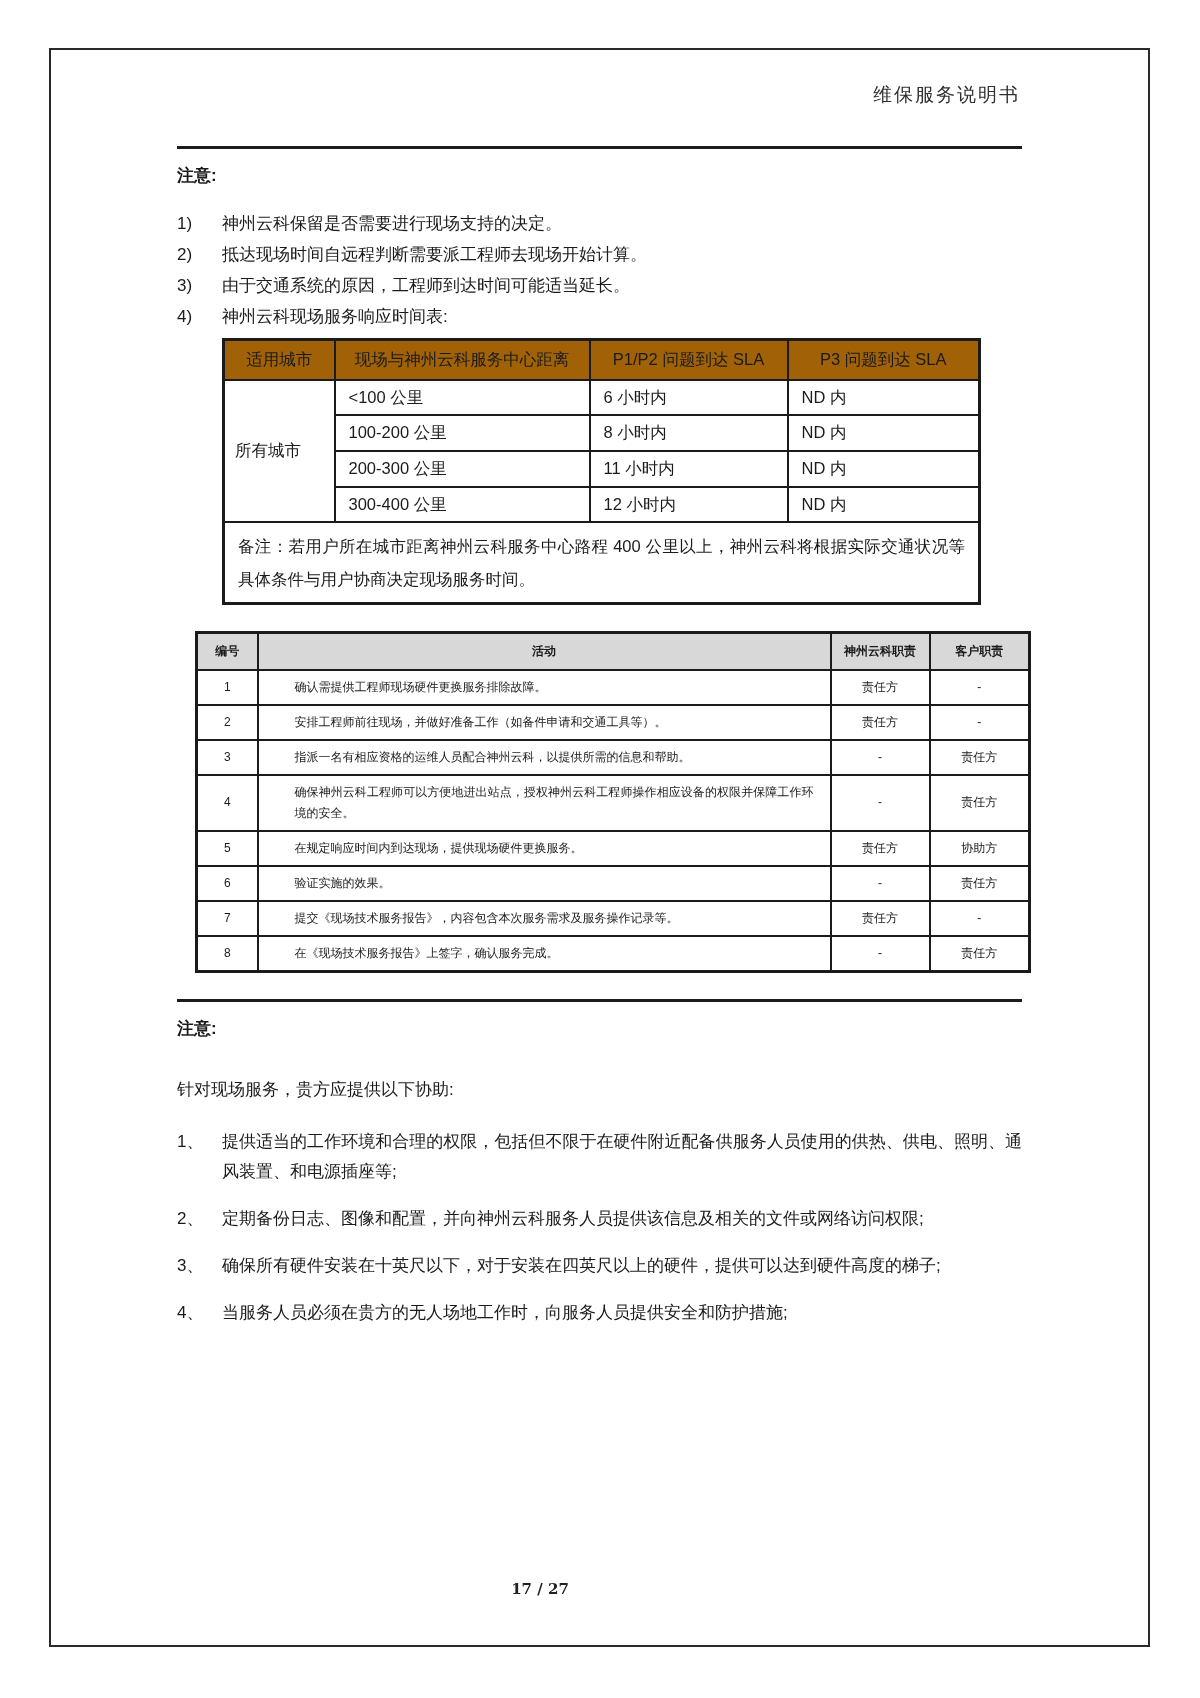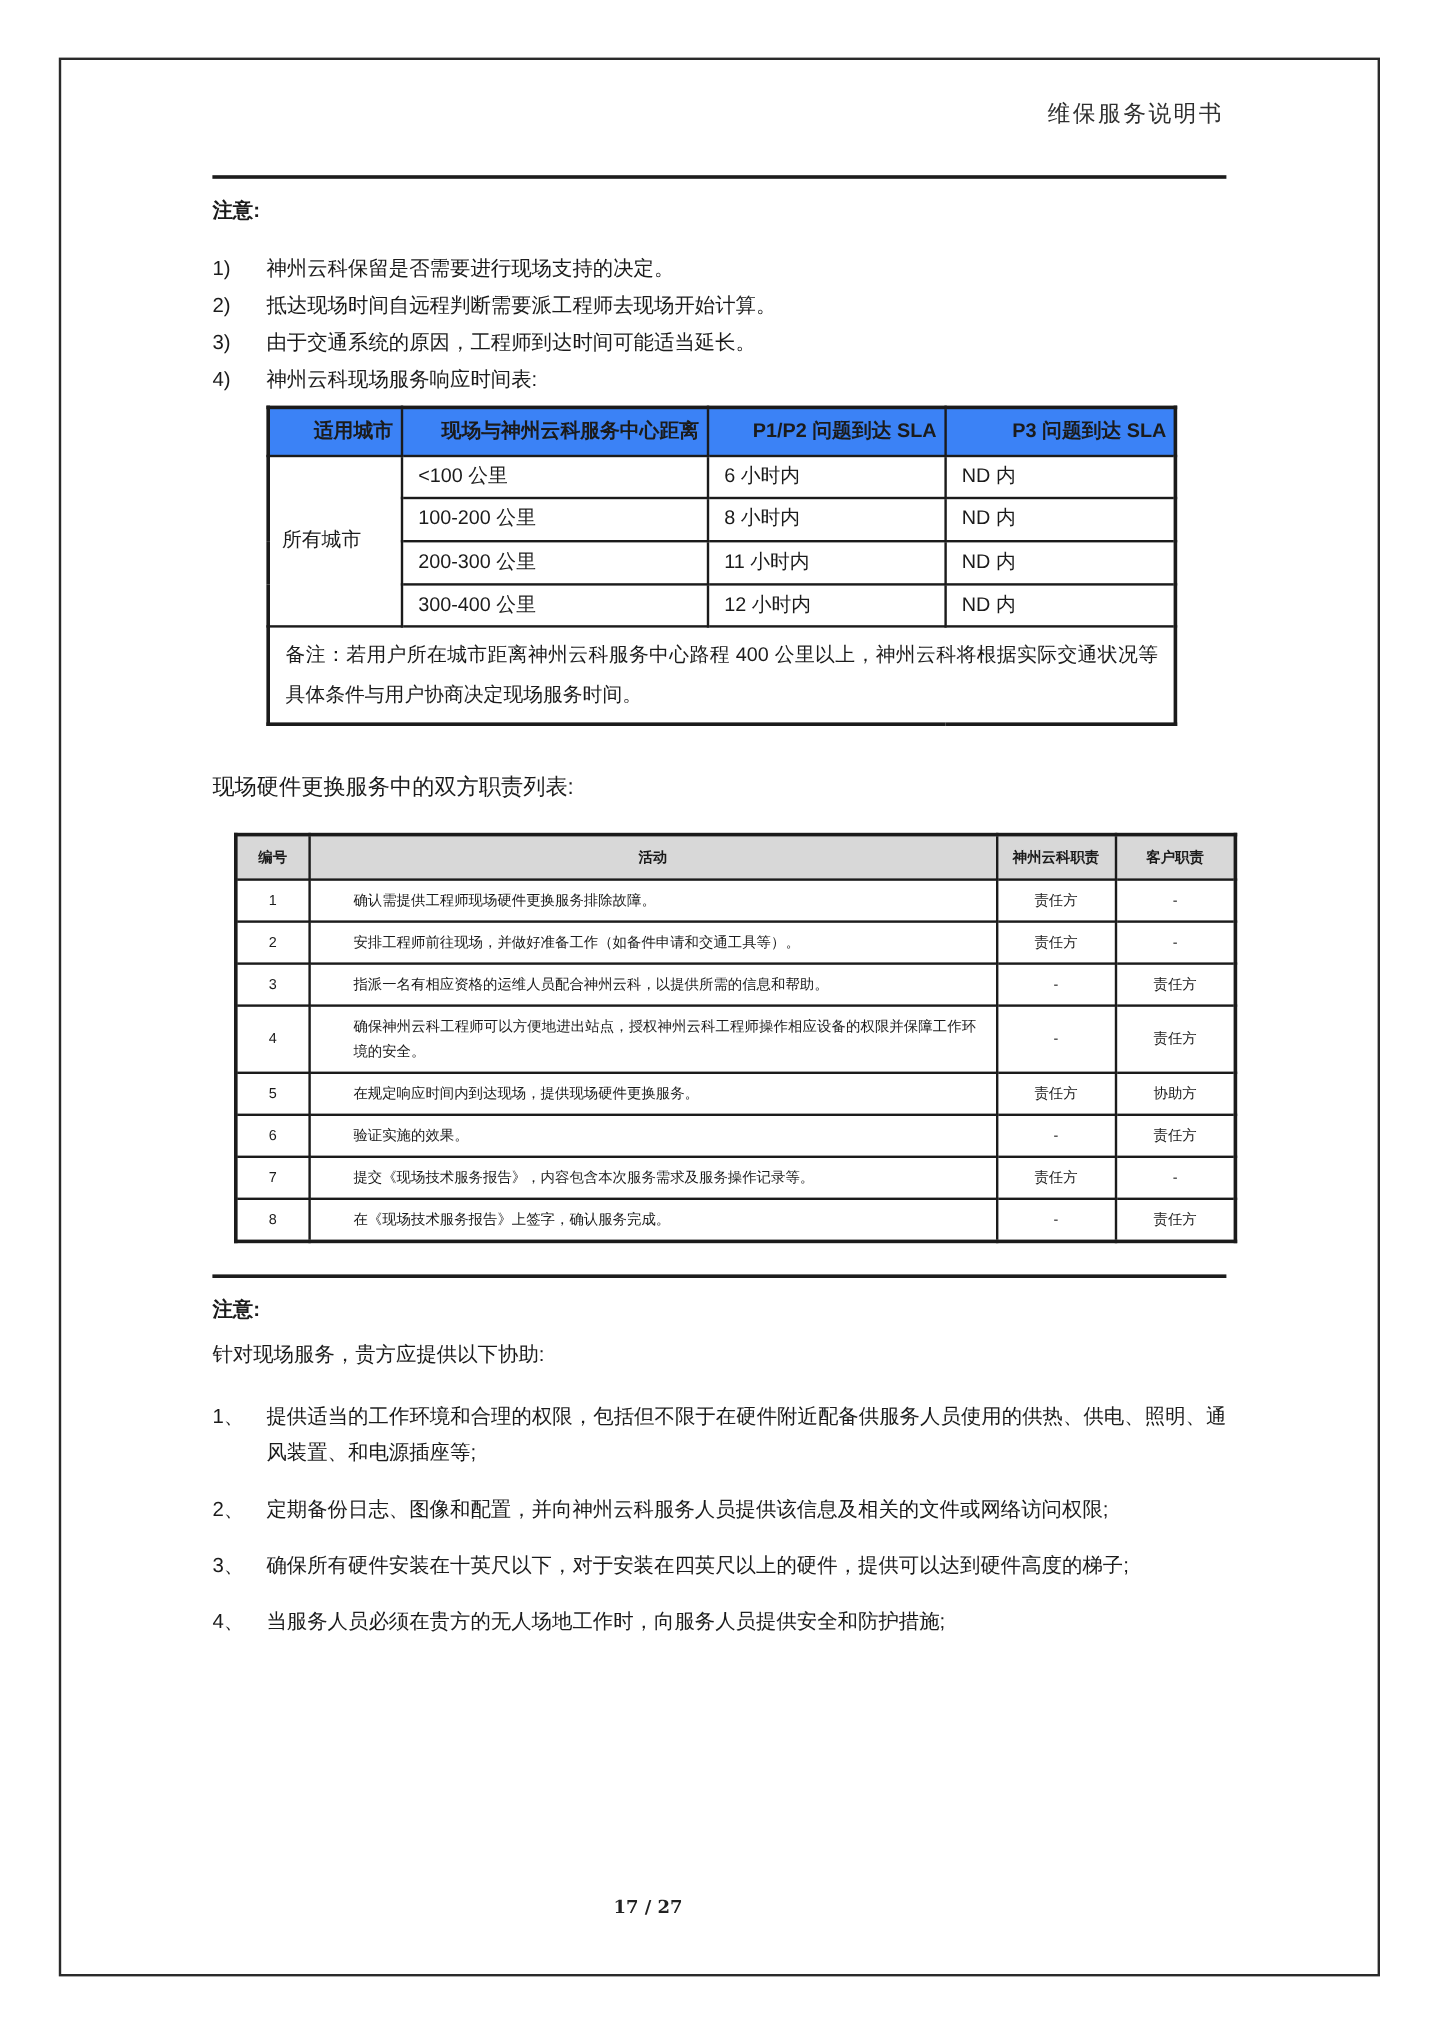--- a/index.html
+++ b/index.html
@@ -36,7 +36,7 @@
     border:2px solid #1b1b1b;box-sizing:border-box;
     line-height:1.8;vertical-align:middle;
   }
-  .sla-table th{font-weight:bold;text-align:right;padding:4px 6px;background:#3b82f6;}
+  .sla-table th{font-weight:normal;text-align:center;padding:4px 6px;background:#a16207;}
   .sla-table td{padding:2px 13px;text-align:left;font-weight:normal;border-radius:14px;}
   .sla-table td.city-cell{padding:2px 10px;}
   .sla-table td.remark-cell{padding:7px 13px;line-height:1.95;text-align:justify;}

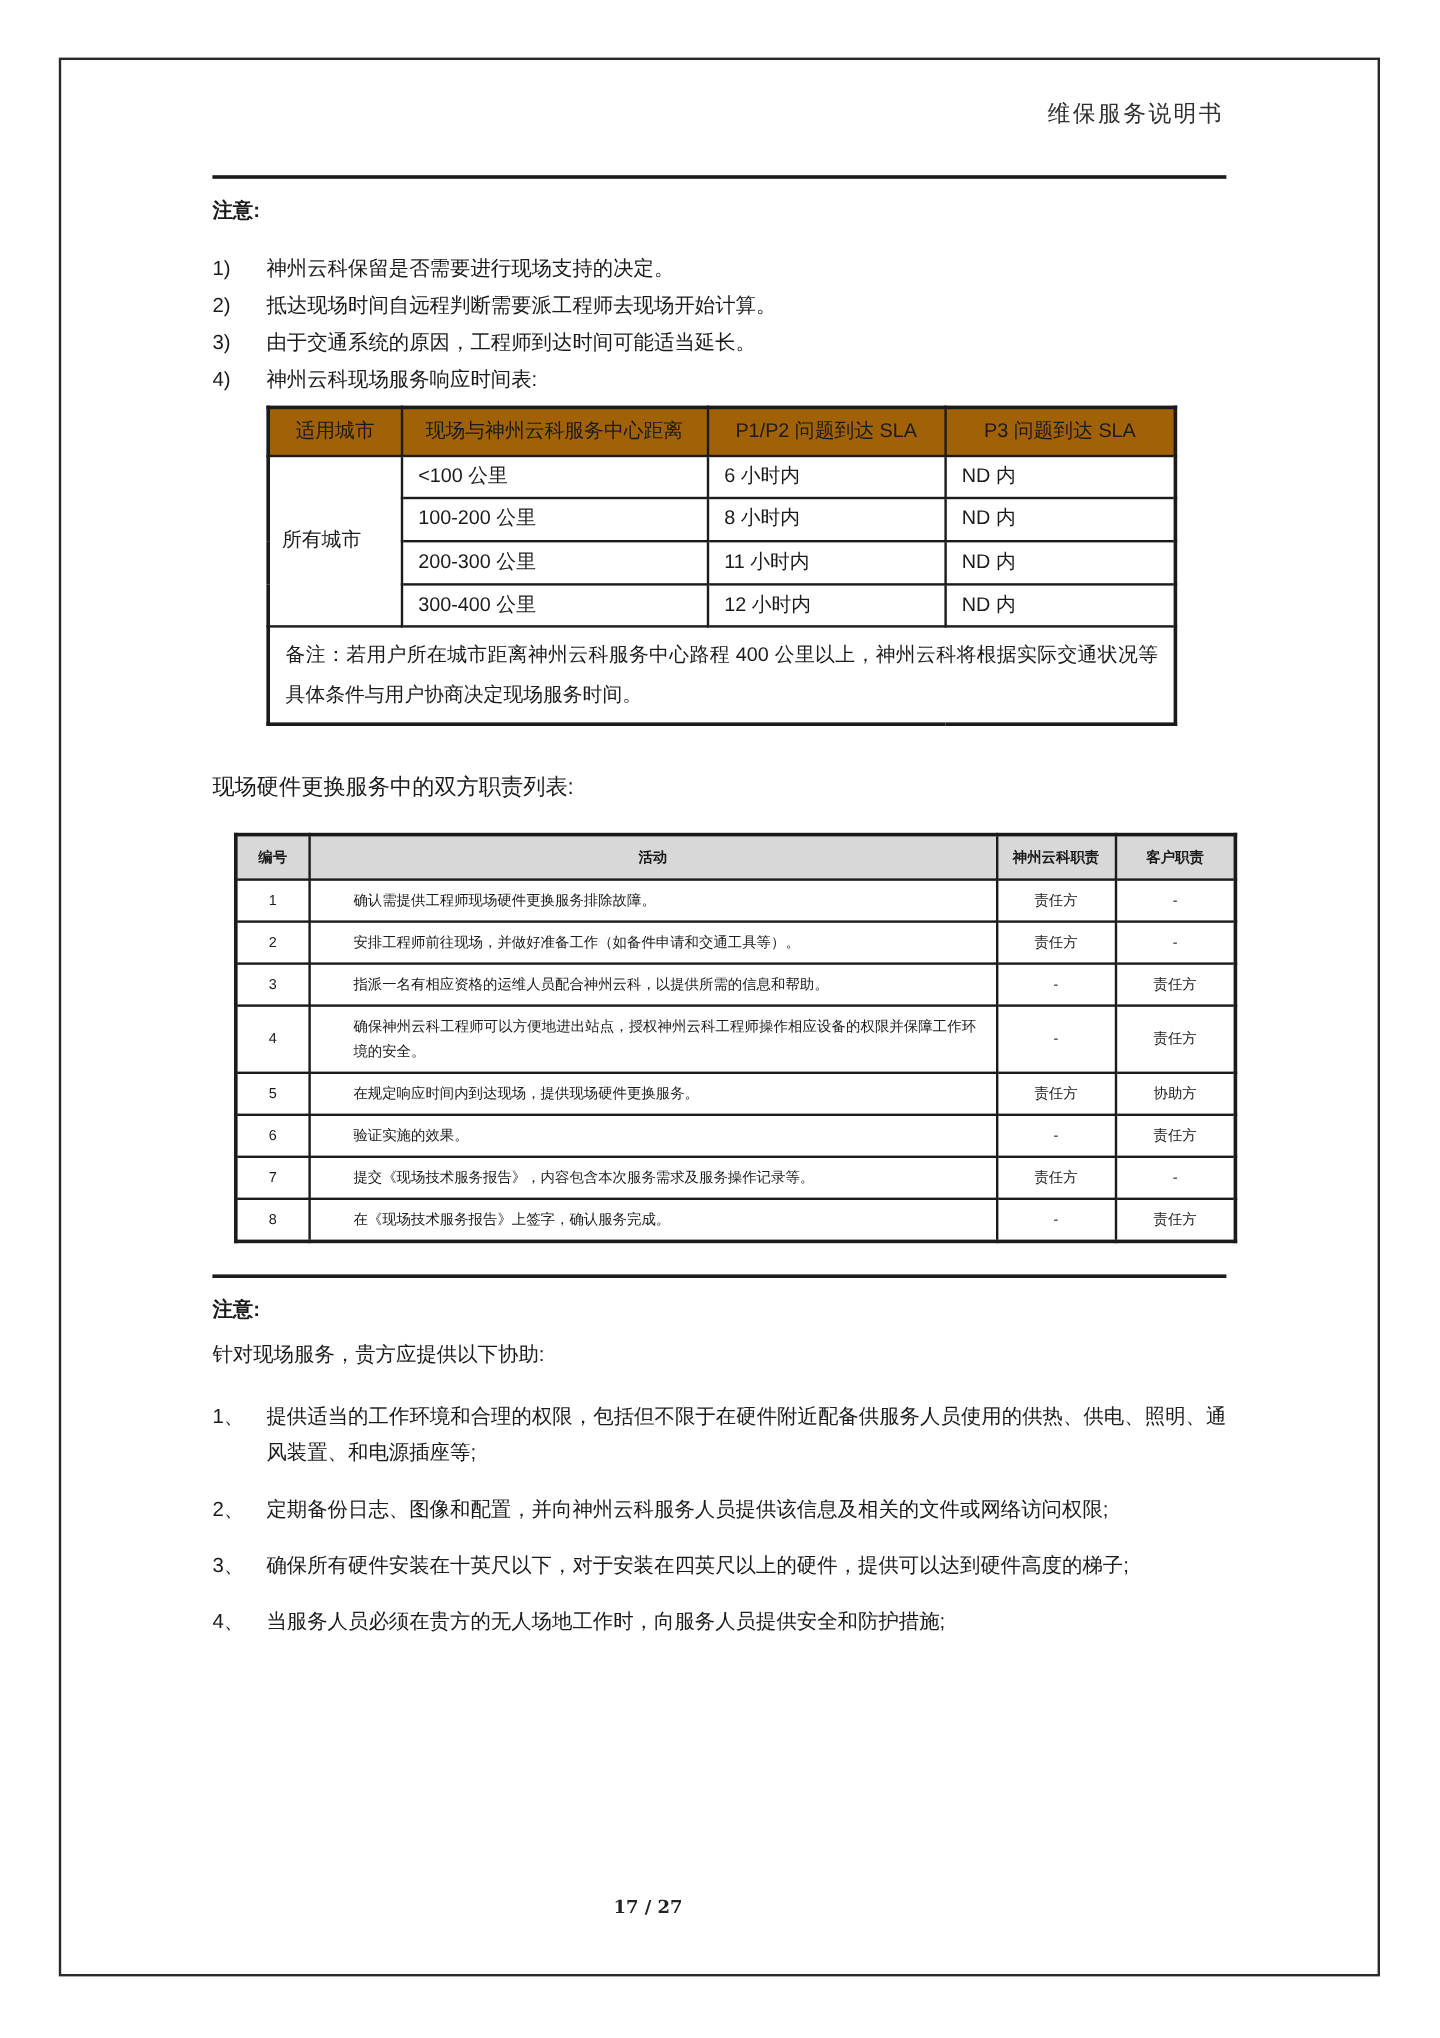--- a/index.html
+++ b/index.html
@@ -143,7 +143,6 @@
     </table>
 
 
-  <div class="section-title">现场硬件更换服务中的双方职责列表:</div>
 
   <table class="resp-table">
     <colgroup>

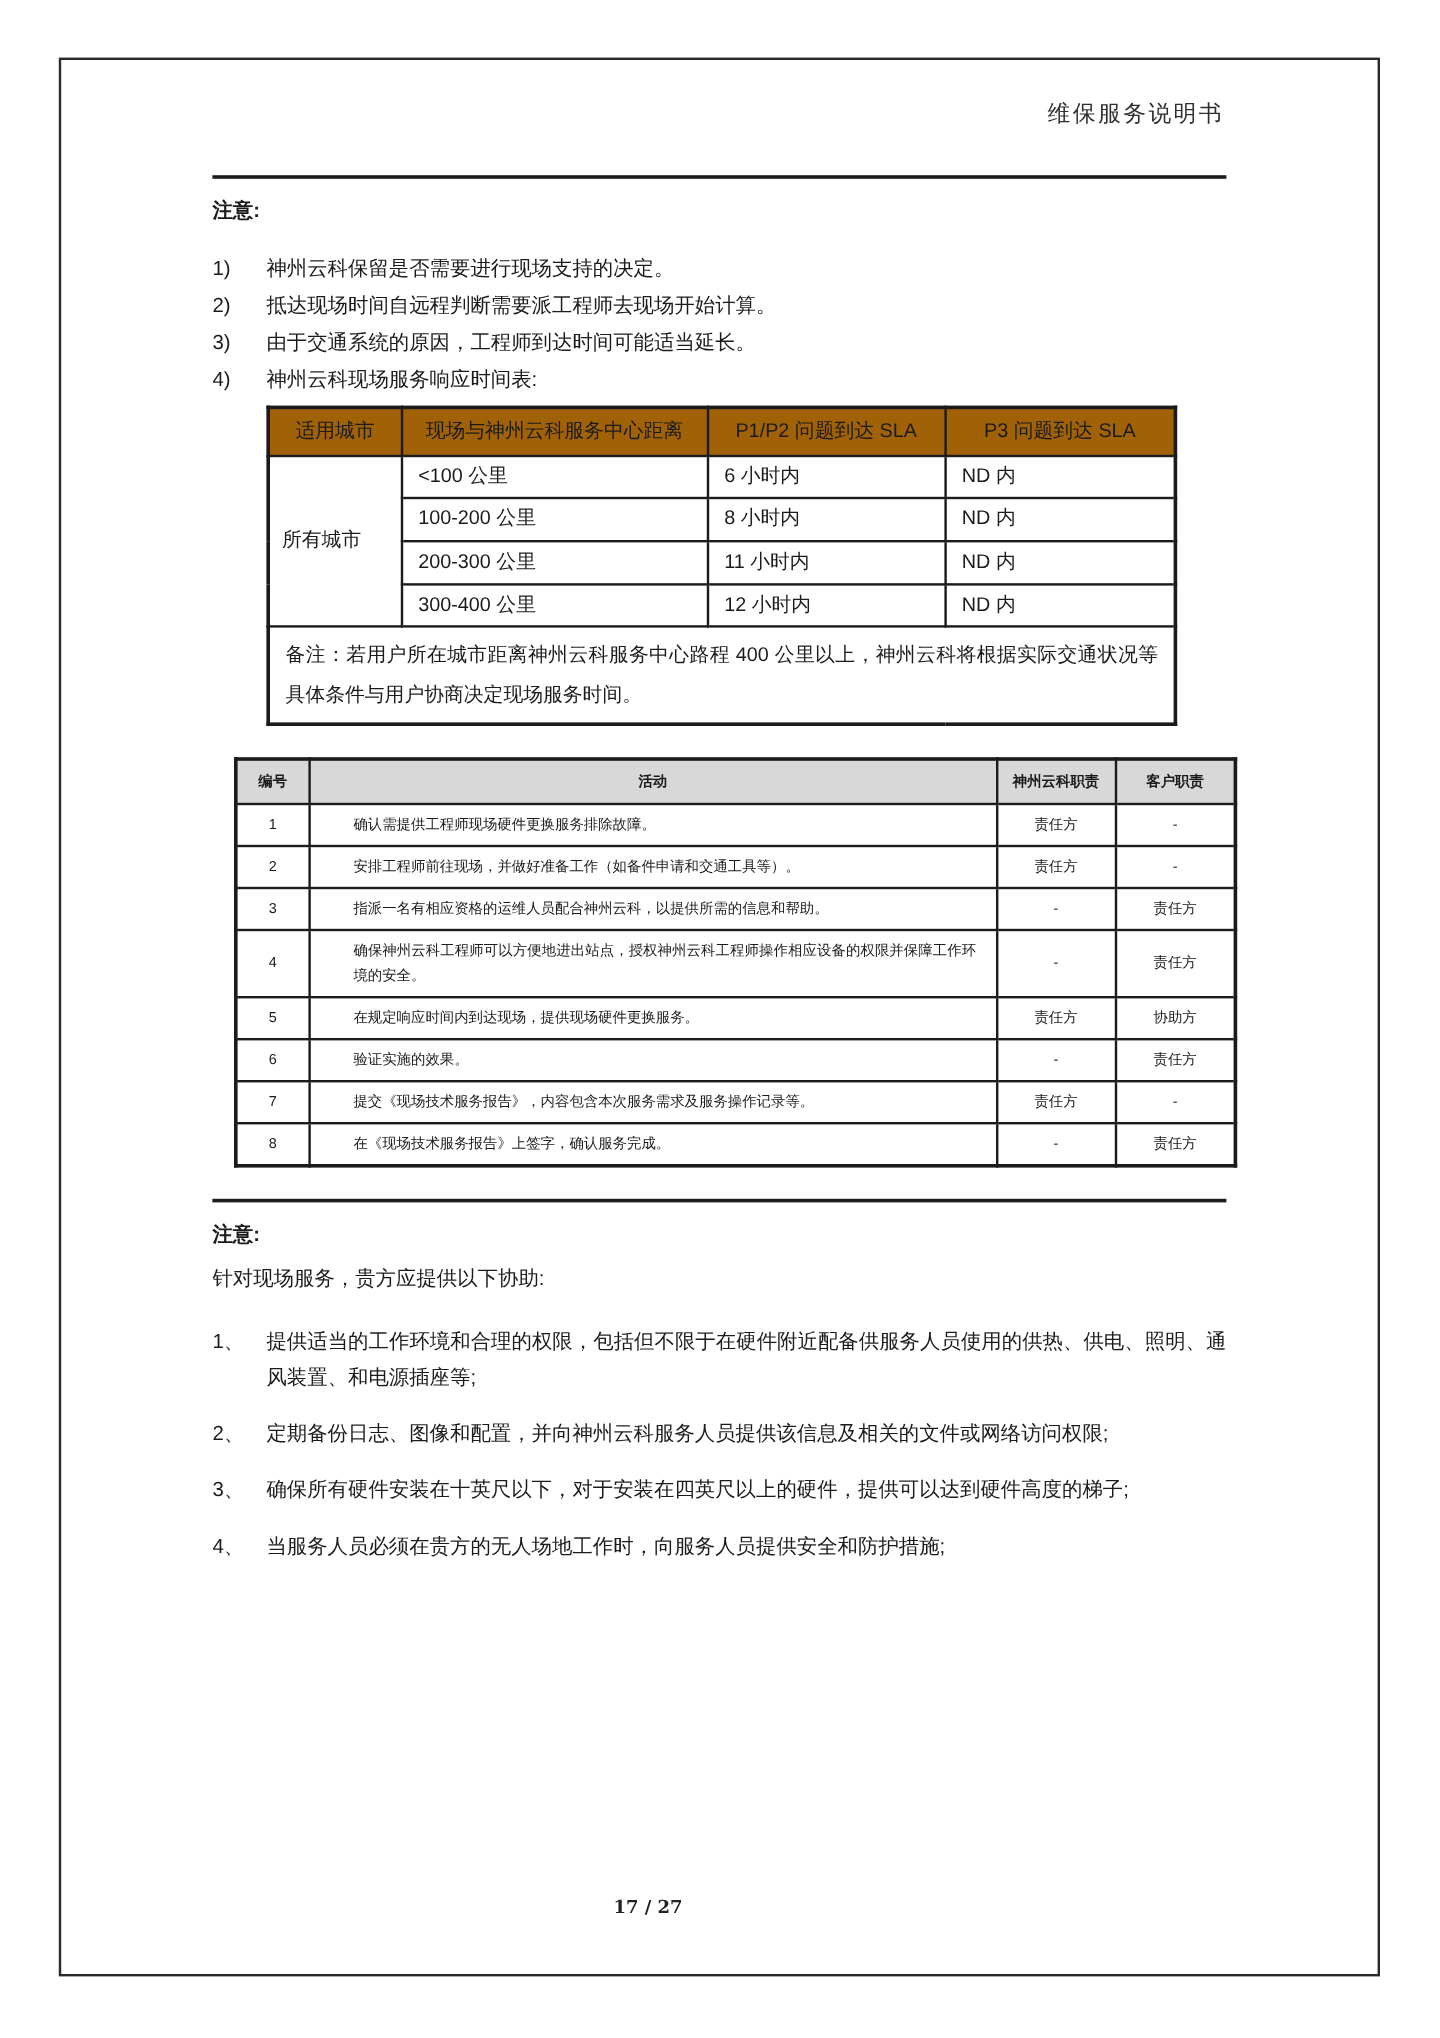--- a/index.html
+++ b/index.html
@@ -60,7 +60,7 @@
   .resp-table td.c-num,.resp-table td.c-role{text-align:center;padding:6px 4px;}
   .resp-table td.c-act{text-align:justify;padding-left:36px;}
 
-  .intro-line{margin-top:14px;font-size:17px;}
+  .intro-line{margin-top:38px;font-size:17px;}
   .bottom-list{margin-top:26px;}
   .bottom-list .num-item{line-height:30px;margin-bottom:17px;}
   .page-number{

